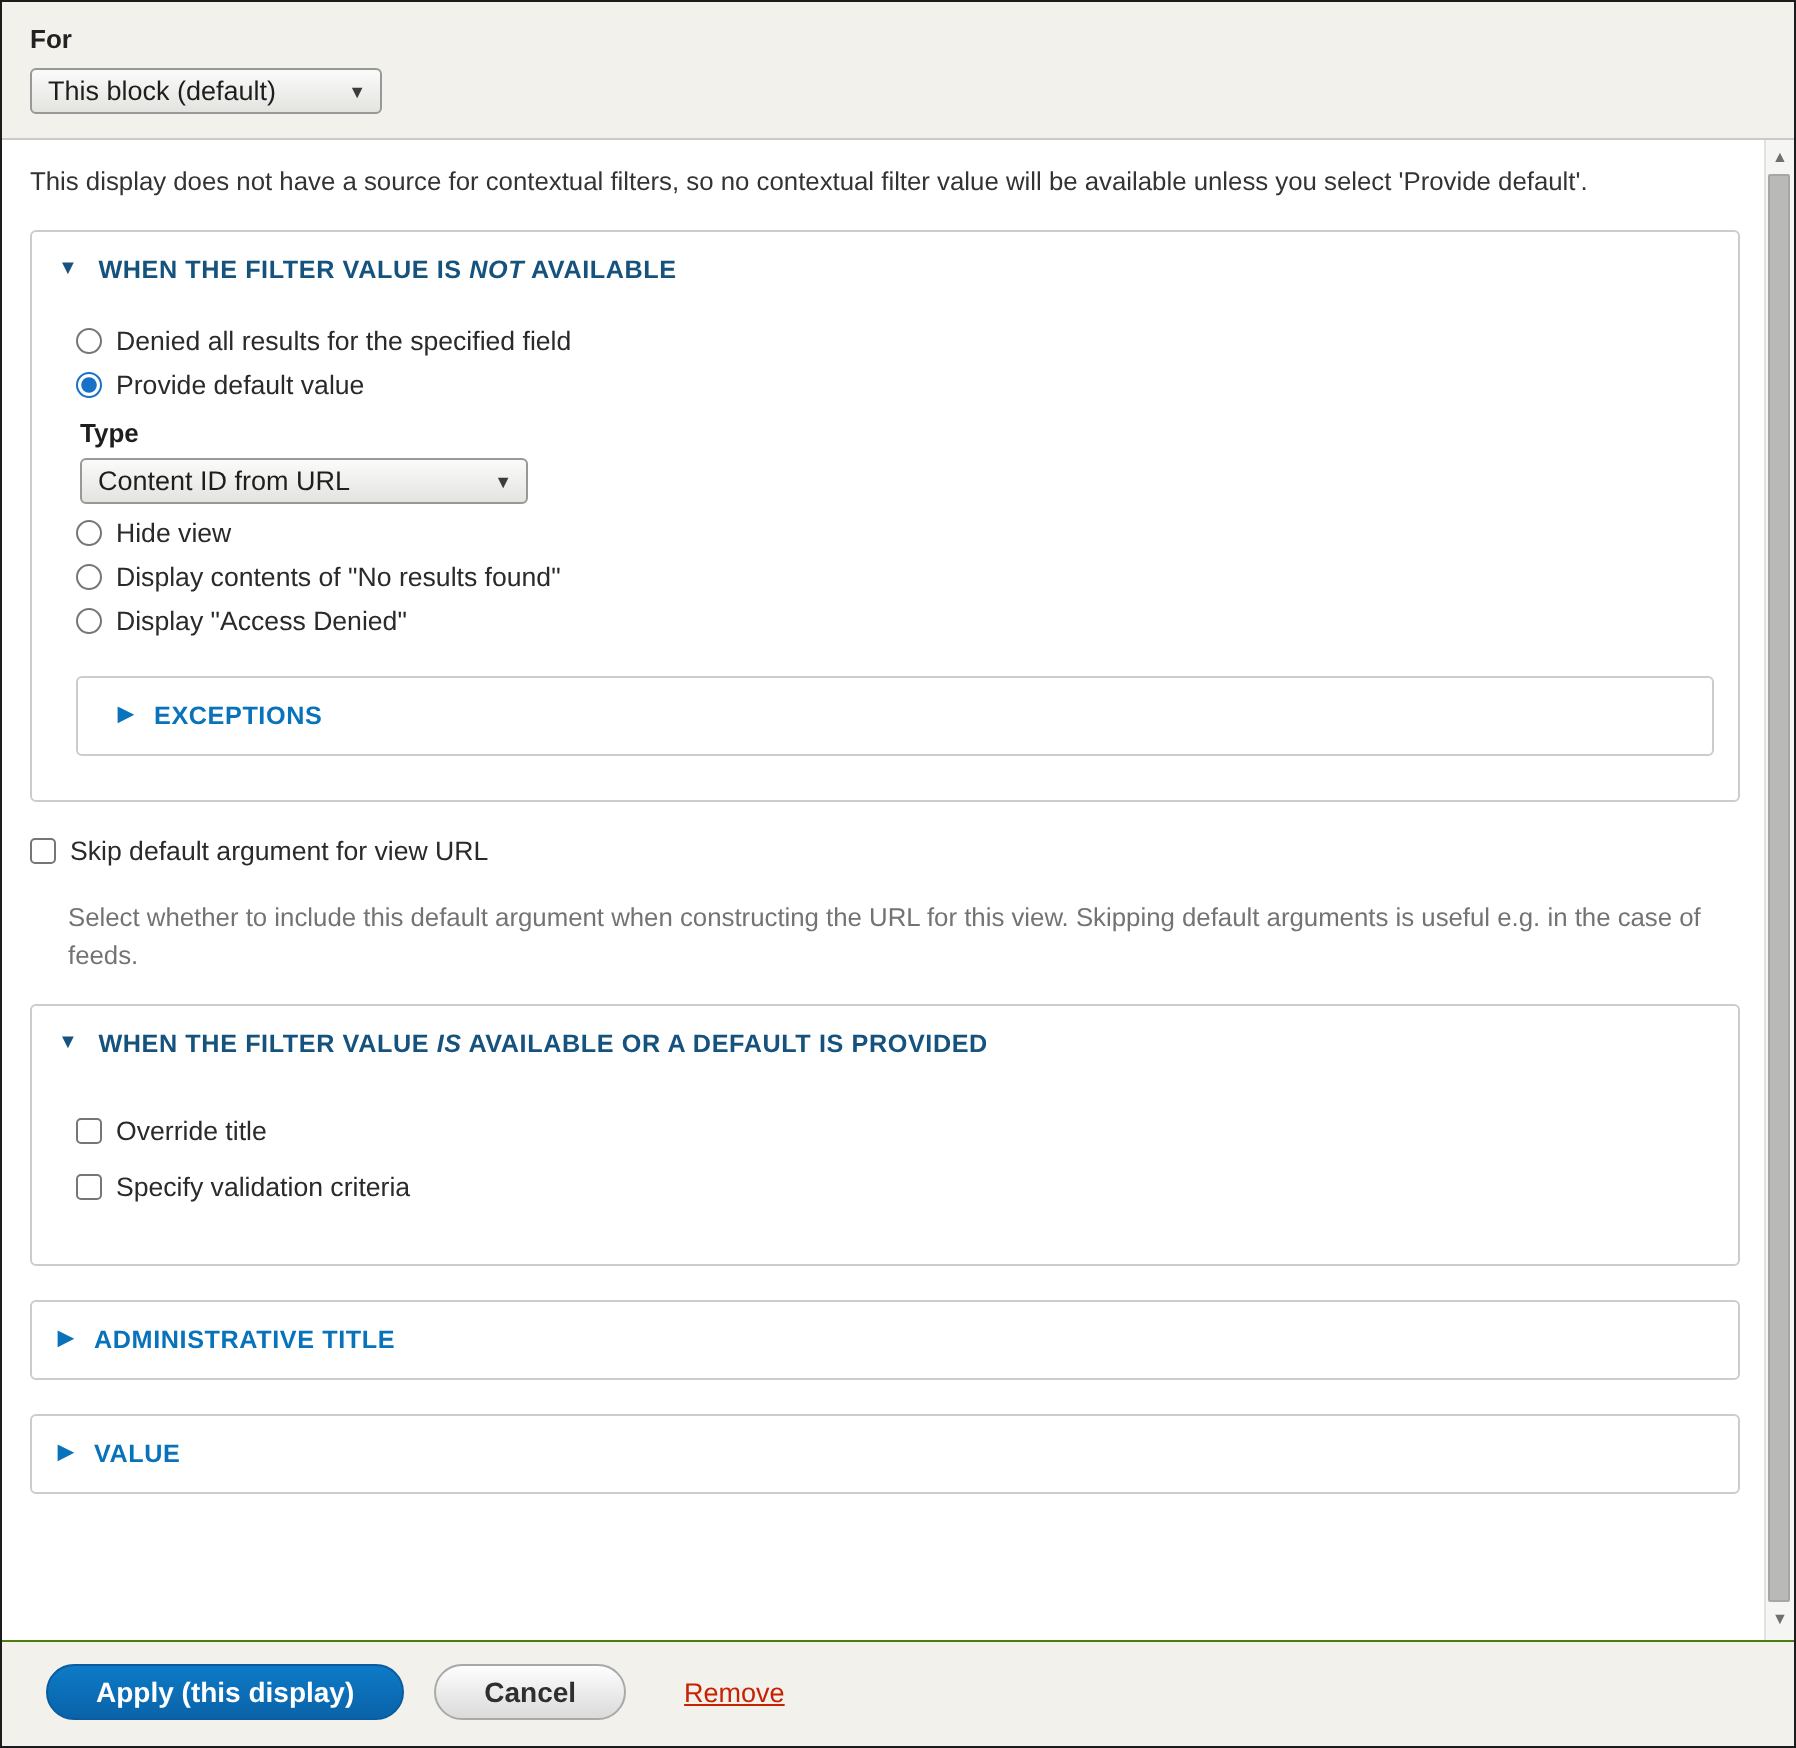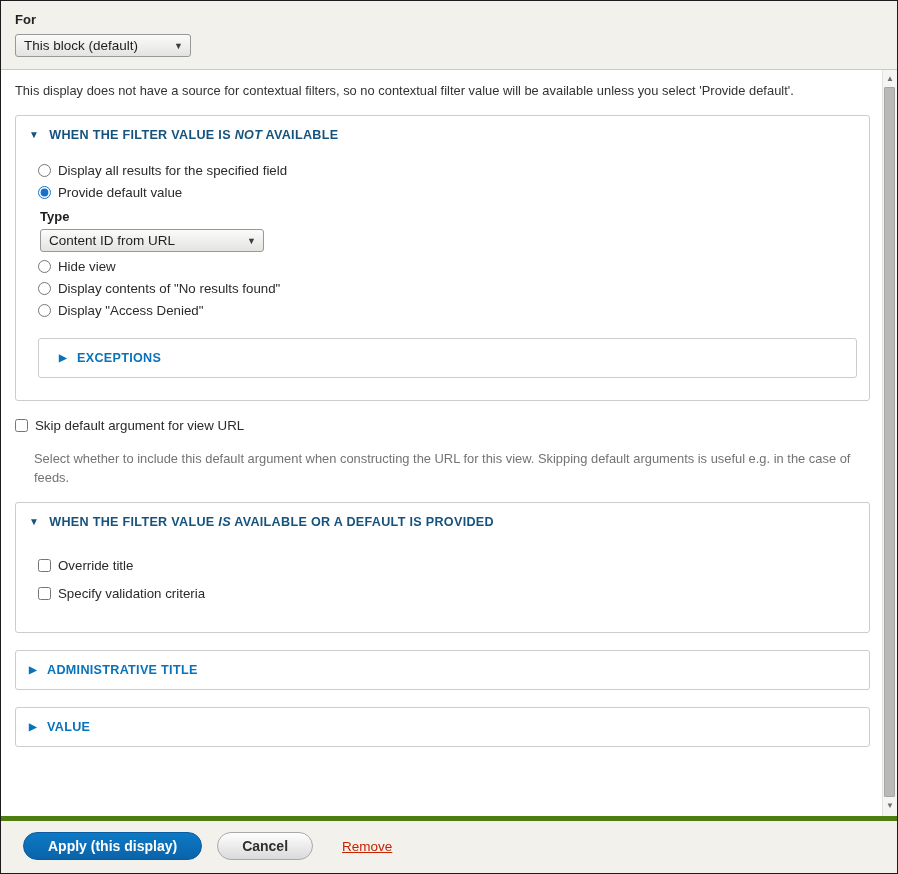--- a/index.html
+++ b/index.html
@@ -176,7 +176,7 @@
 
           <label class="opt-row">
             <input type="radio" name="default_action" style="">
-            <span>Display all results for the specified field</span>
+            <span>Denied all results for the specified field</span>
           </label>
 
           <label class="opt-row">

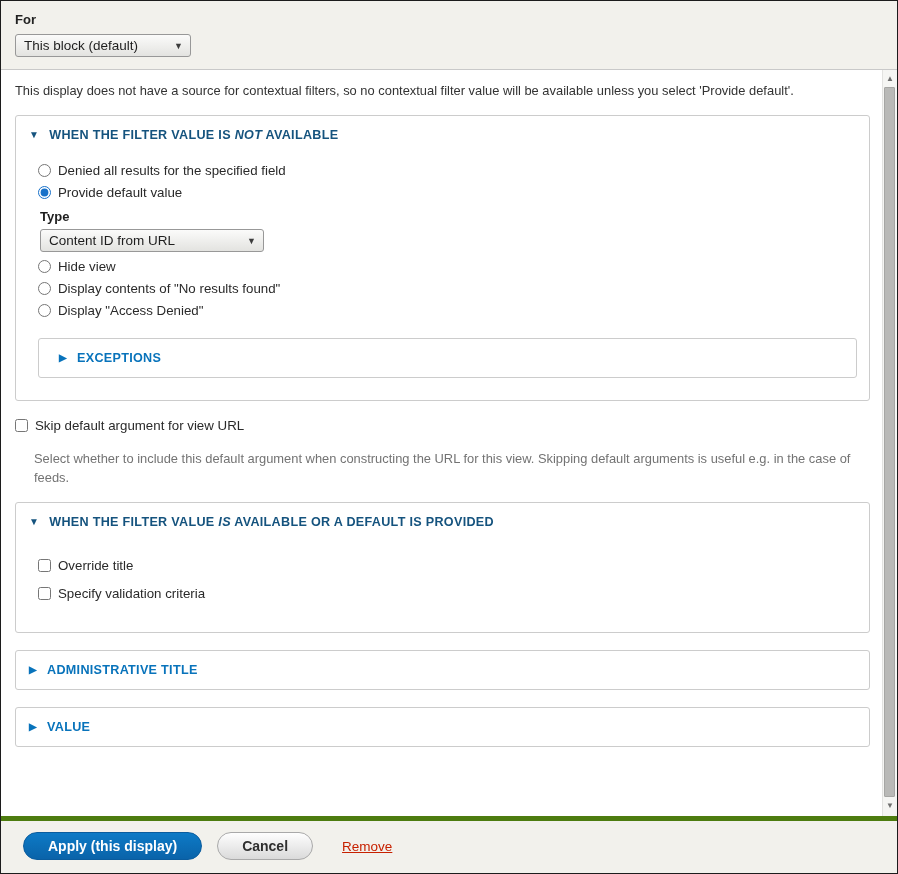--- a/index.html
+++ b/index.html
@@ -105,7 +105,7 @@
   .footer {
     flex:0 0 auto;
     background:#f2f1ec;
-    border-top:5px solid #4d7c0f;
+    border-top:1px solid #4d7c0f;
     display:flex; align-items:center;
     padding:11px 20px 13px 22px;
   }

